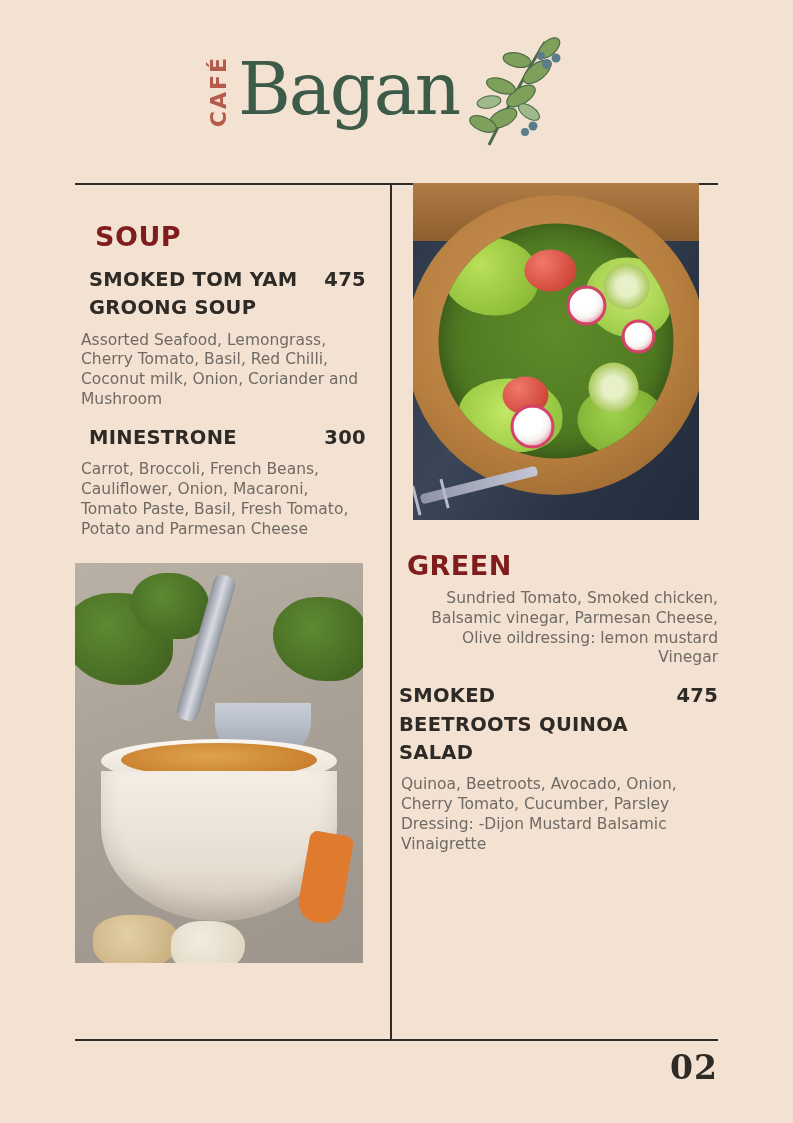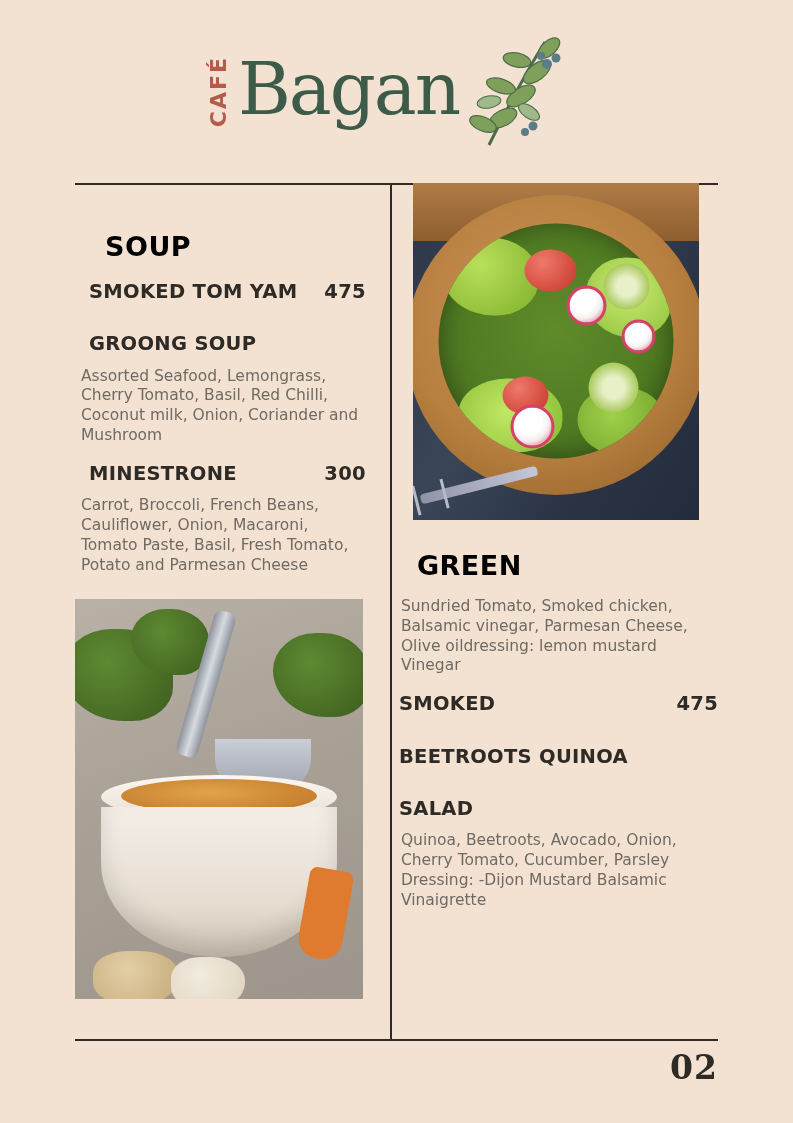--- a/index.html
+++ b/index.html
@@ -99,12 +99,12 @@
   }
 
   .section-title {
-    color: #000000;
+    color: #7f1d1d;
     font-family: "DejaVu Sans", sans-serif;
     font-weight: bold;
     font-size: 27px;
     letter-spacing: 0.5px;
-    margin: 16px;
+    margin: 6px;
   }
   .left-title { padding: 32px 0 0 14px; }
   .right-title { padding: 0 0 0 2px; }

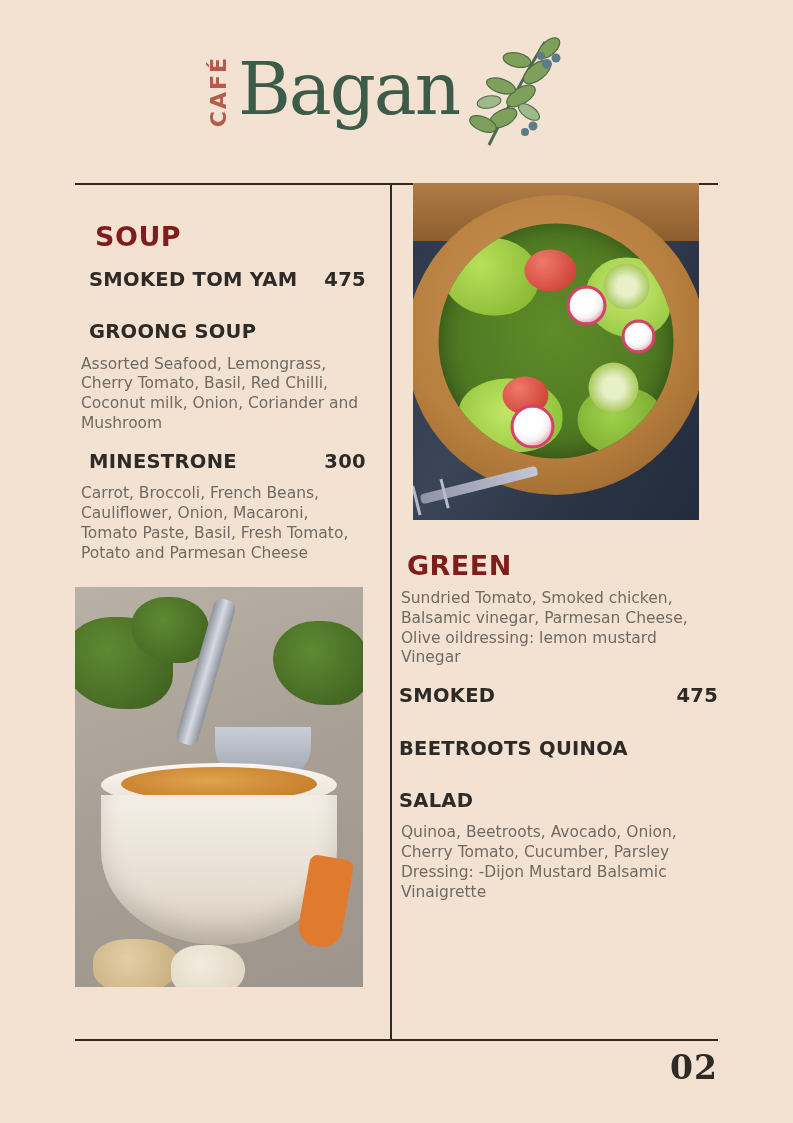--- a/index.html
+++ b/index.html
@@ -130,7 +130,6 @@
     font-weight: bold;
     letter-spacing: 0.3px;
     line-height: 1.45;
-    margin-top: 24px;
   }
   .item-desc {
     margin-top: 8px;

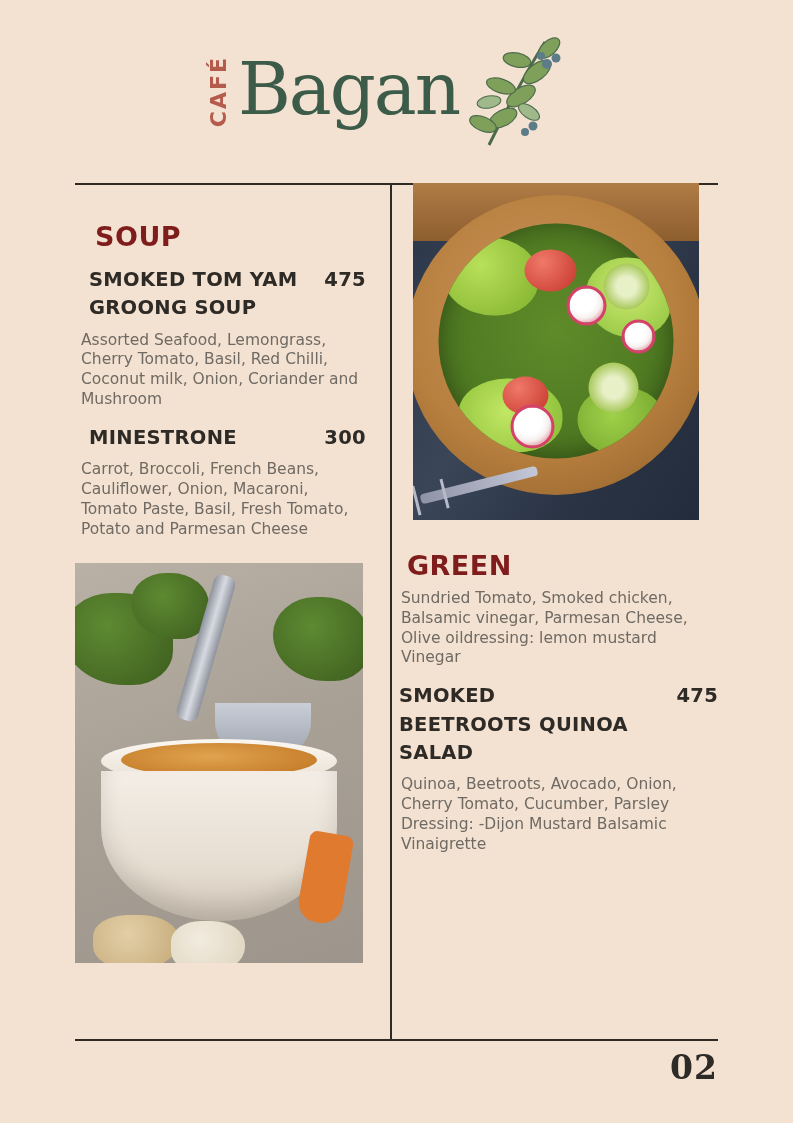--- a/index.html
+++ b/index.html
@@ -365,7 +365,7 @@
 
     <h2 class="section-title right-title" style="margin-top:30px;">GREEN</h2>
 
-    <div class="item-desc" style="padding-left:2px;">Sundried Tomato, Smoked chicken, Balsamic vinegar, Parmesan Cheese, Olive oildressing: lemon mustard Vinegar</div>
+    <div class="item-desc" style="padding-left:2px;text-align:right;">Sundried Tomato, Smoked chicken, Balsamic vinegar, Parmesan Cheese, Olive oildressing: lemon mustard Vinegar</div>
 
     <div class="item">
       <div class="item-head">

